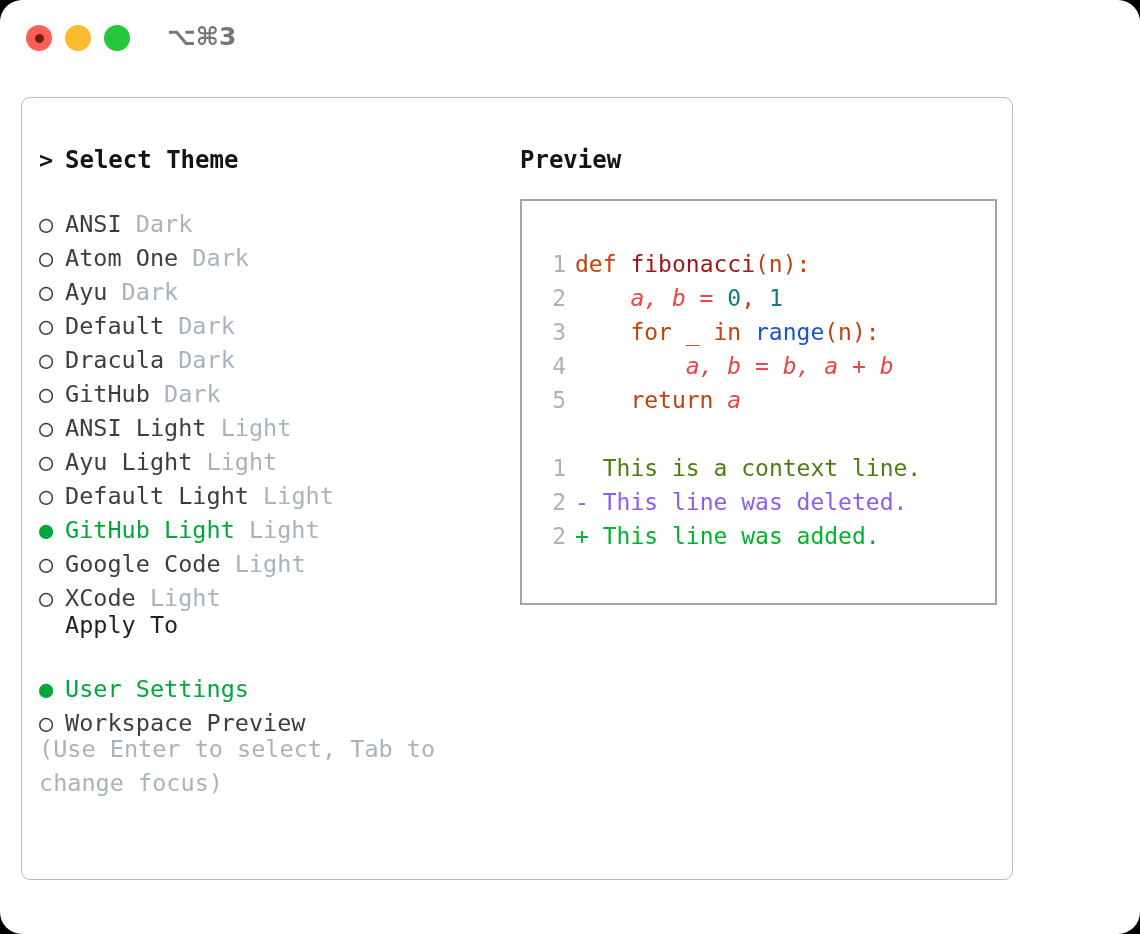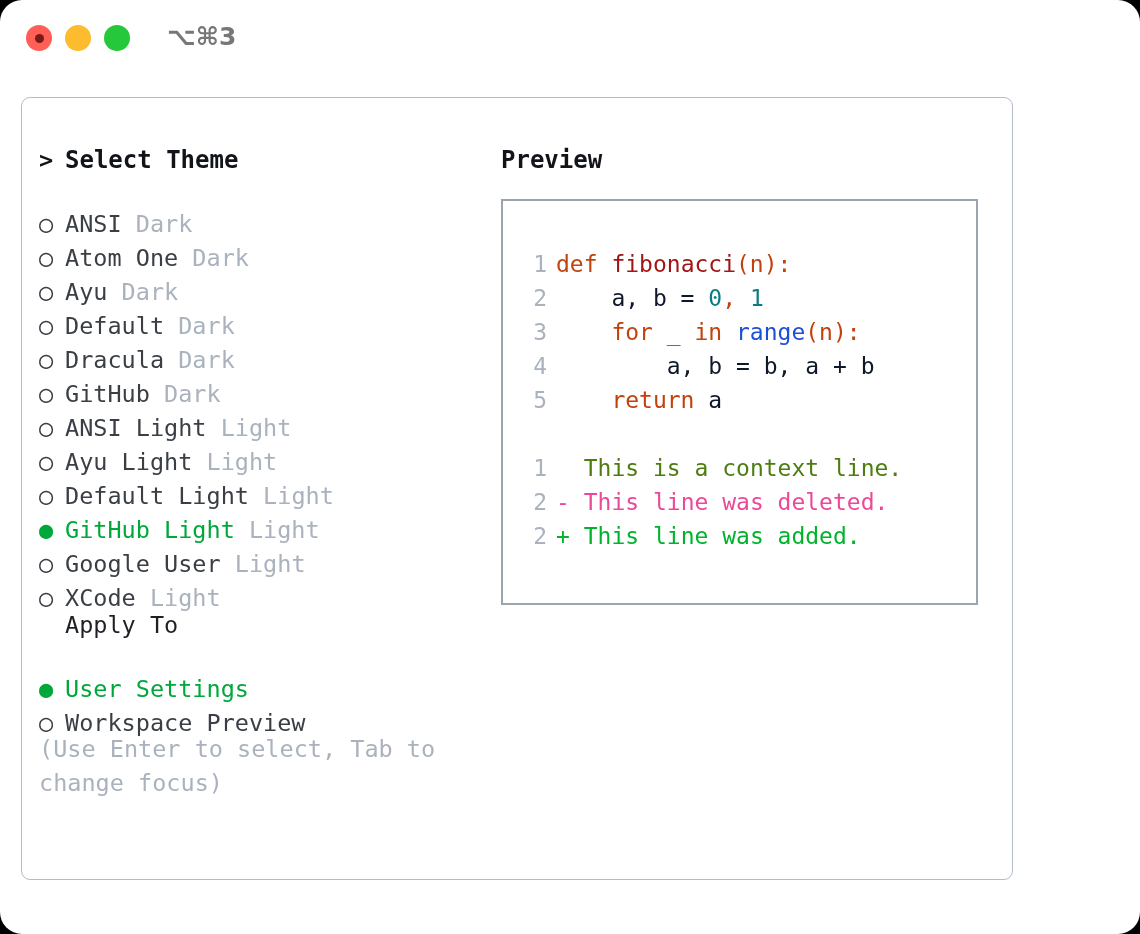--- a/index.html
+++ b/index.html
@@ -136,7 +136,7 @@
   
   .right-col {
     position: absolute;
-    left: 479px;
+    left: 498px;
     top: 45px;
     width: 500px;
   }

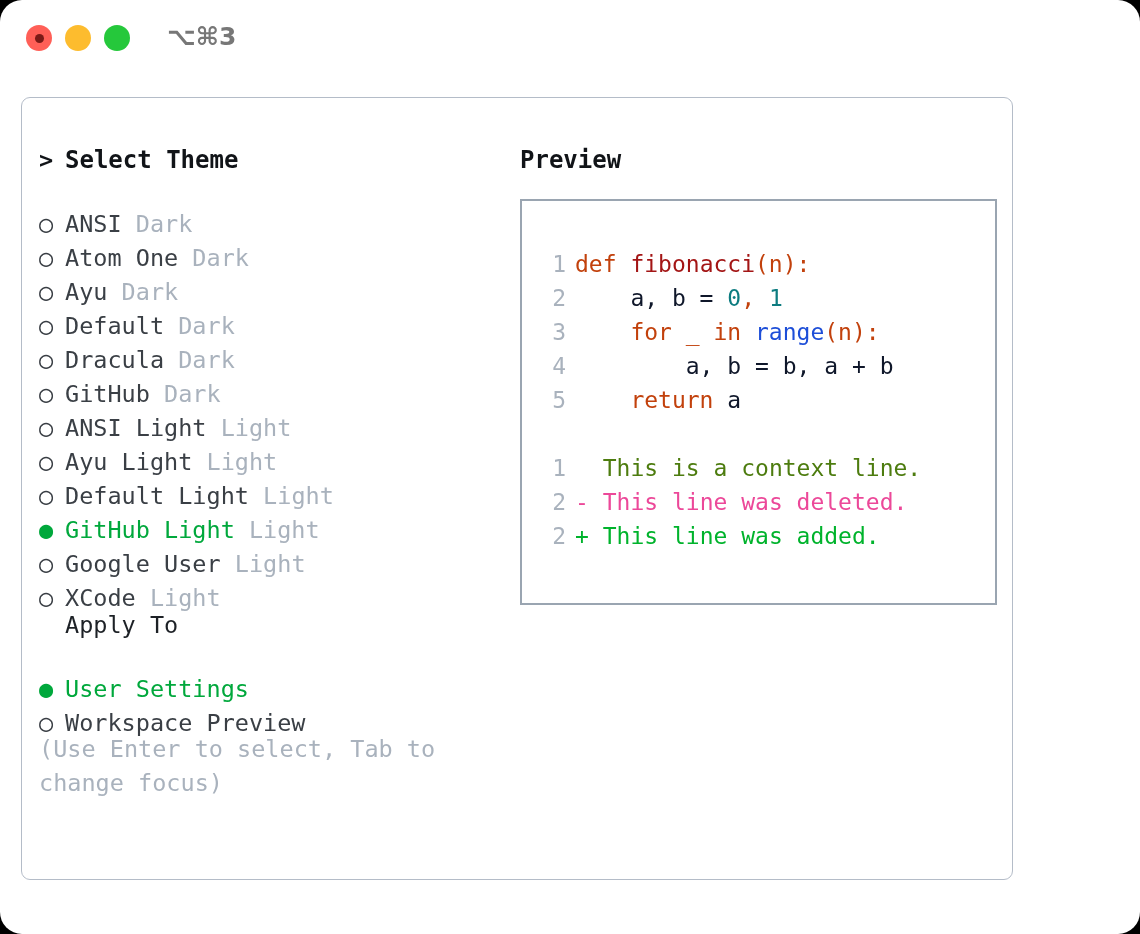--- a/index.html
+++ b/index.html
@@ -180,7 +180,7 @@
   .tok-func    { color: #a31515; }
   .tok-num     { color: #0d7c80; }
   .tok-builtin { color: #1d4ed8; }
-  .tok-var     { color: #0f172a; }
+  .tok-var     { color: #ef4444; font-style: italic; }
   .diff-gap { height: 34px; }
   .diff-context { color: #4d7c0f; }
   .diff-del     { color: #ec4899; }

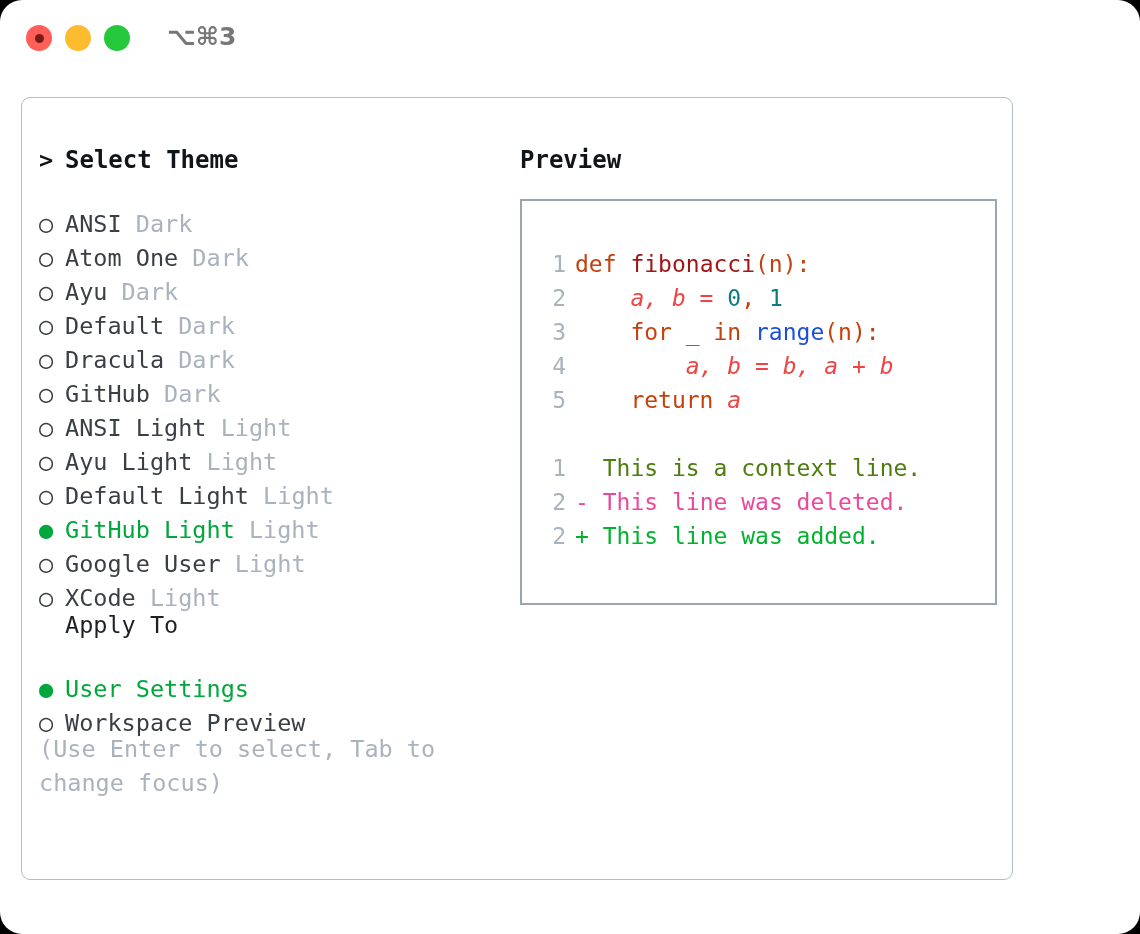--- a/index.html
+++ b/index.html
@@ -183,7 +183,7 @@
   .tok-var     { color: #ef4444; font-style: italic; }
   .diff-gap { height: 34px; }
   .diff-context { color: #4d7c0f; }
-  .diff-del     { color: #ec4899; }
+  .diff-del     { color: #8b5cf6; }
   .diff-add     { color: #00b32c; }
 </style>
 </head>

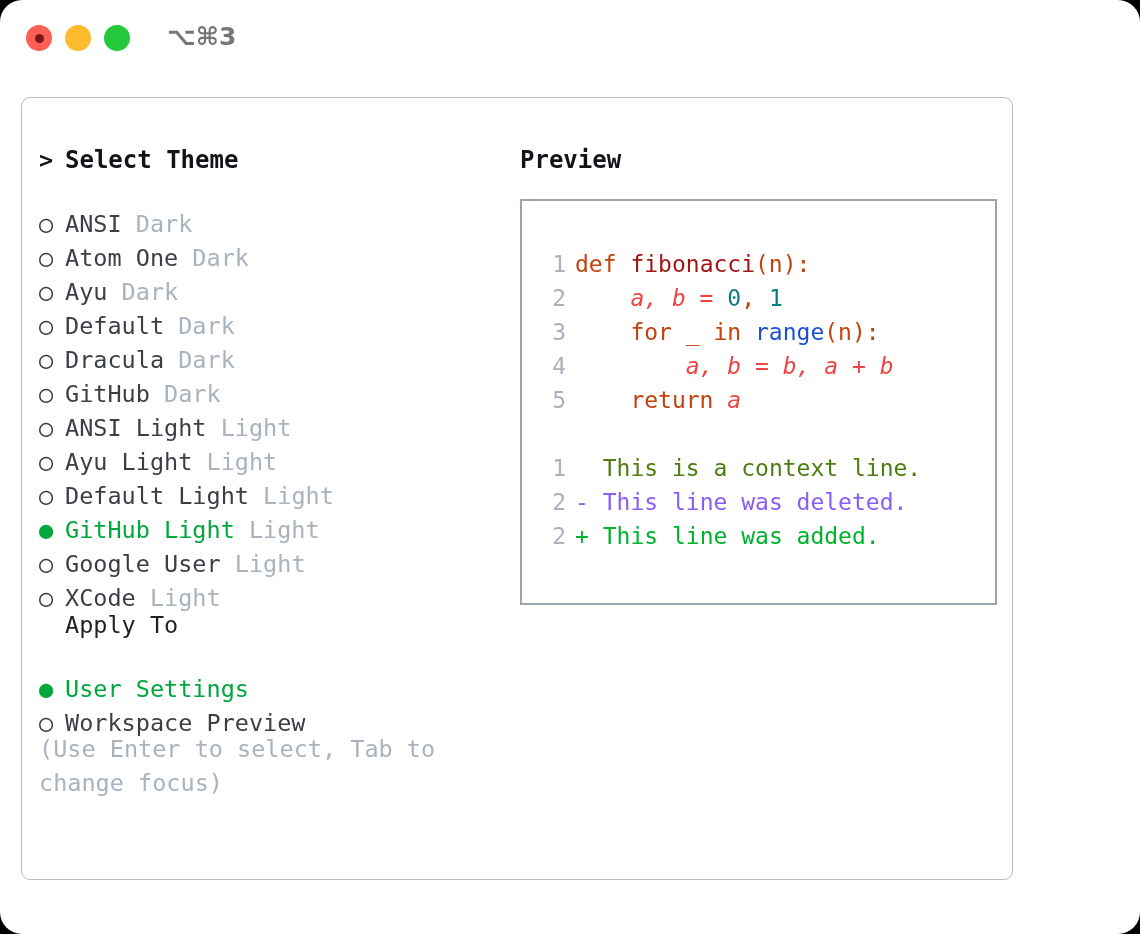--- a/index.html
+++ b/index.html
@@ -219,7 +219,7 @@
           <div class="row"><span class="marker">○</span><span class="label">Ayu Light</span><span class="tag"> Light</span></div>
           <div class="row"><span class="marker">○</span><span class="label">Default Light</span><span class="tag"> Light</span></div>
           <div class="row"><span class="marker sel">●</span><span class="label sel">GitHub Light</span><span class="tag"> Light</span></div>
-          <div class="row"><span class="marker">○</span><span class="label">Google User</span><span class="tag"> Light</span></div>
+          <div class="row"><span class="marker">○</span><span class="label">Google Code</span><span class="tag"> Light</span></div>
           <div class="row"><span class="marker">○</span><span class="label">XCode</span><span class="tag"> Light</span></div>
         </div>
 

